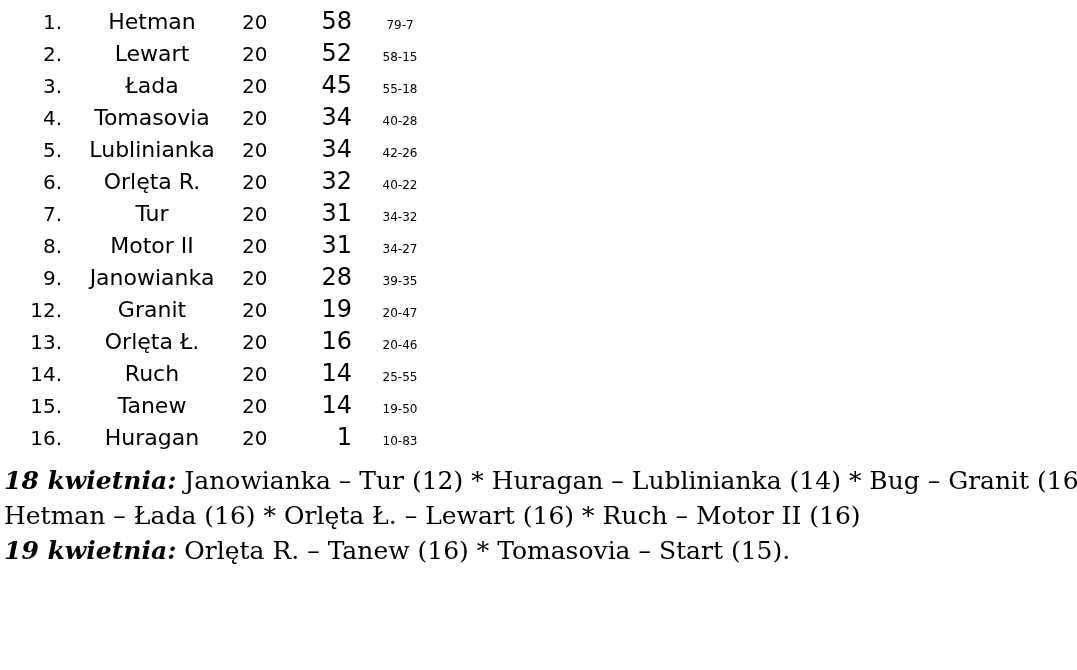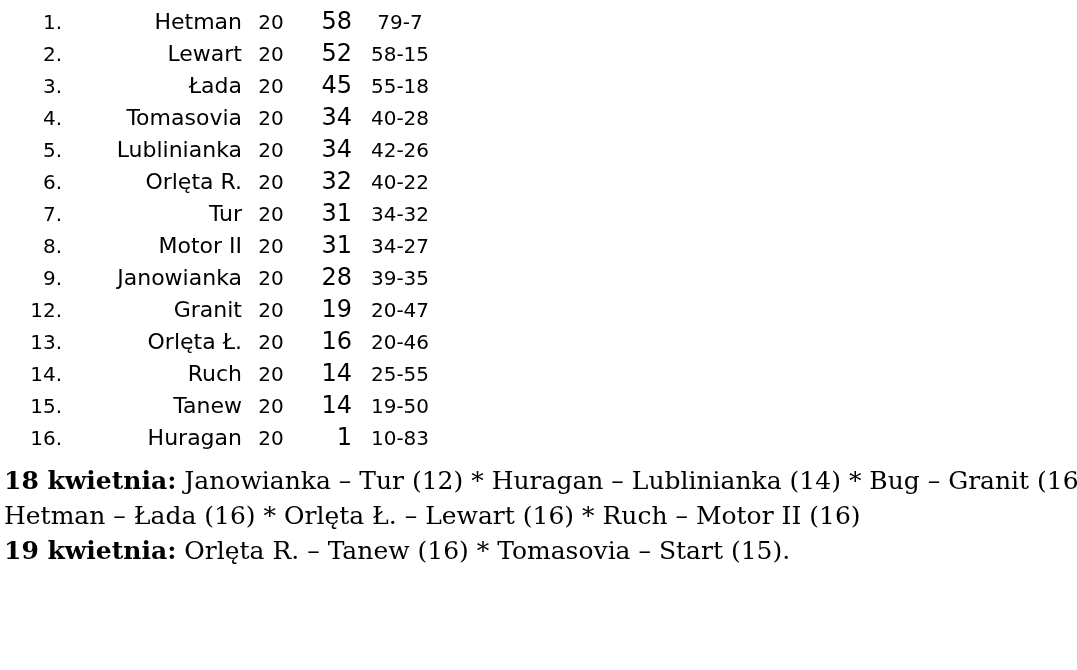--- a/index.html
+++ b/index.html
@@ -42,7 +42,7 @@
   }
   td.team {
     width: 180px;
-    text-align: right;
+    text-align: center;
     padding-right: 6px;
   }
   td.played {

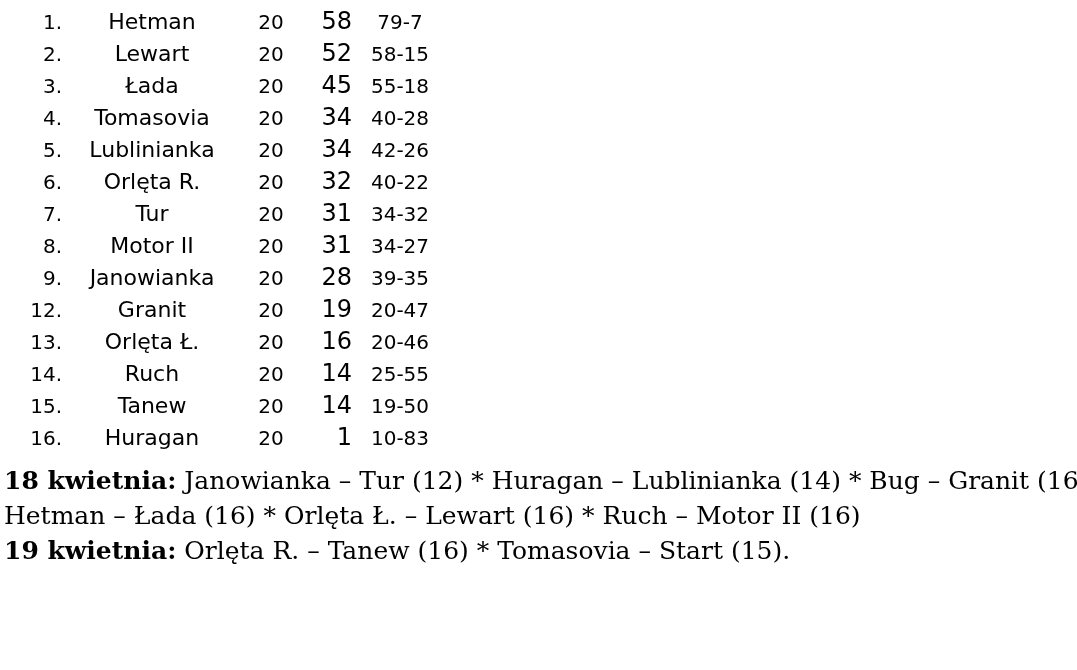--- a/index.html
+++ b/index.html
@@ -47,7 +47,6 @@
   }
   td.played {
     width: 58px;
-    text-align: center;
     font-size: 20px;
   }
   td.pts {

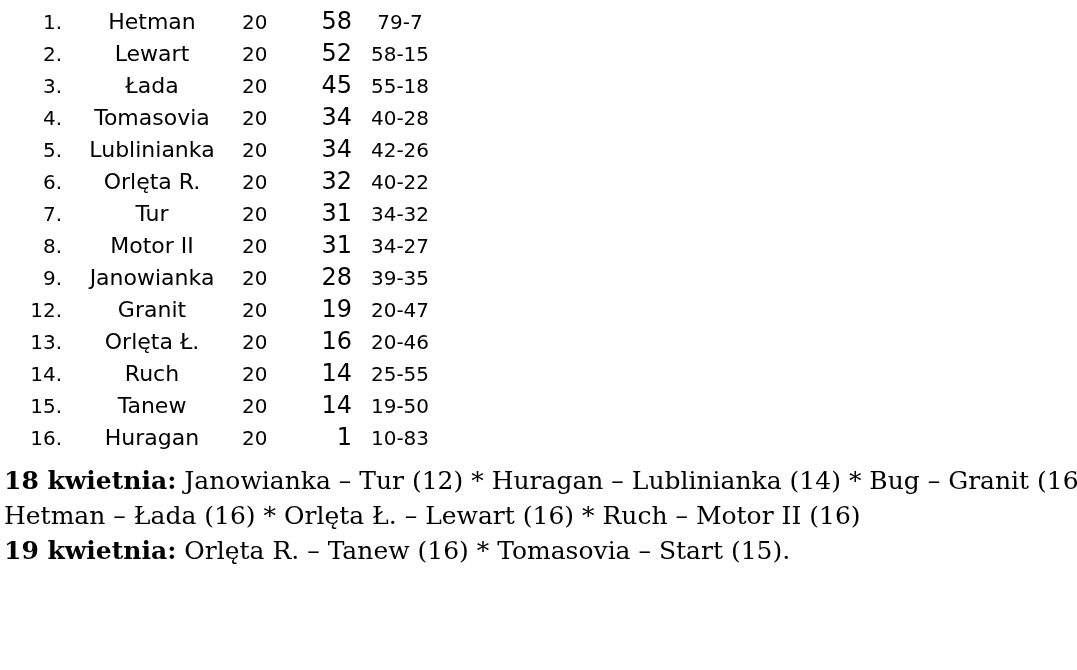--- a/index.html
+++ b/index.html
@@ -58,7 +58,7 @@
   td.goals {
     width: 96px;
     text-align: center;
-    font-size: 20px;
+    font-size: 12px;
   }
   
   .results {

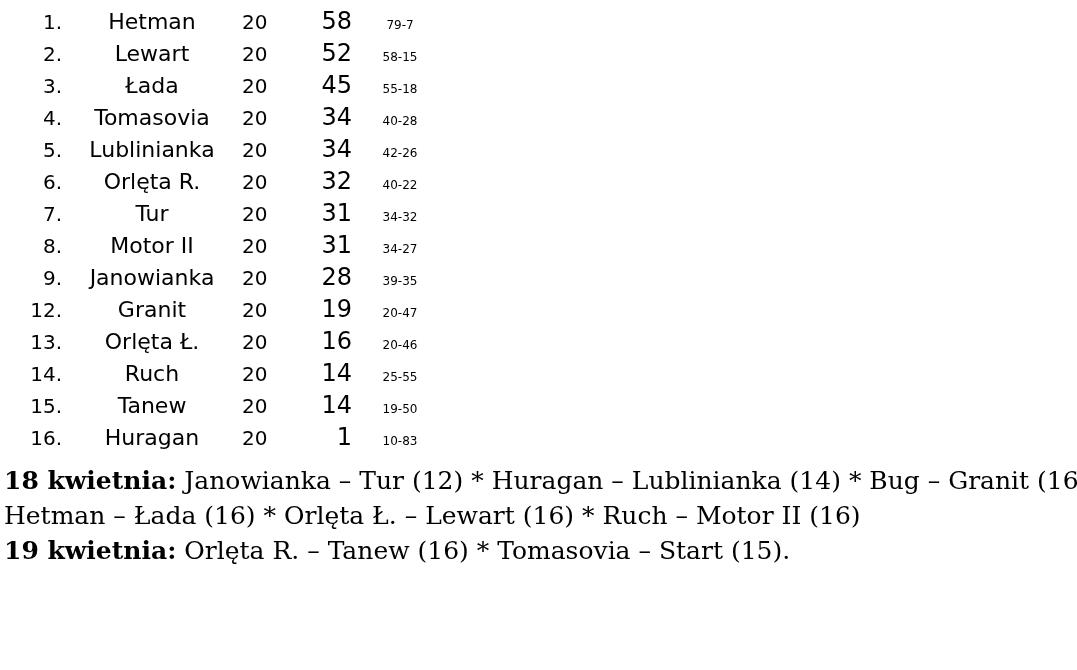--- a/index.html
+++ b/index.html
@@ -73,6 +73,7 @@
   }
   .date {
     font-weight: bold;
+    font-style: italic;
   }
 </style>
 </head>

